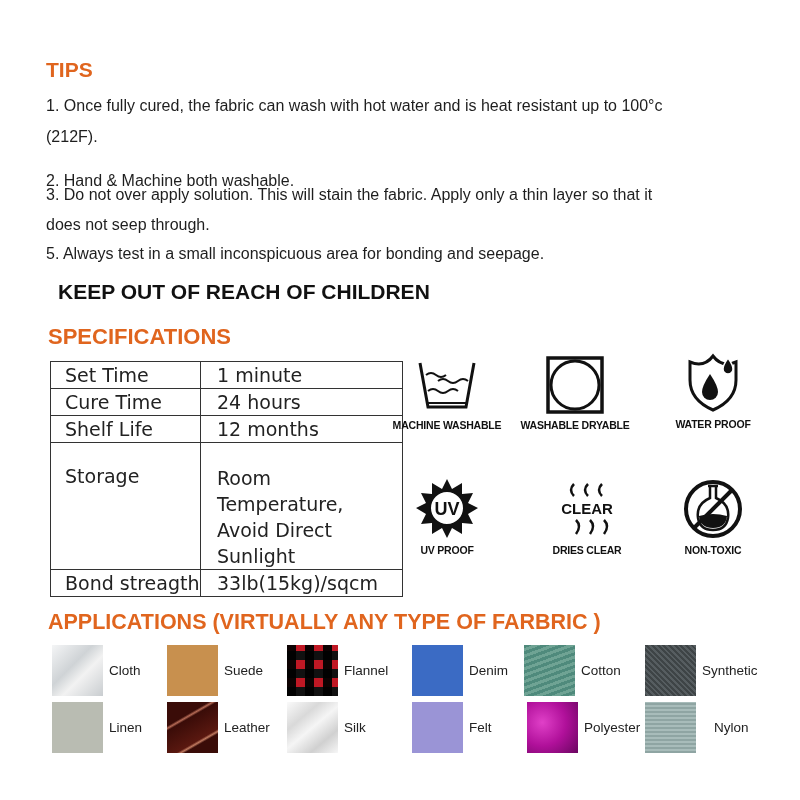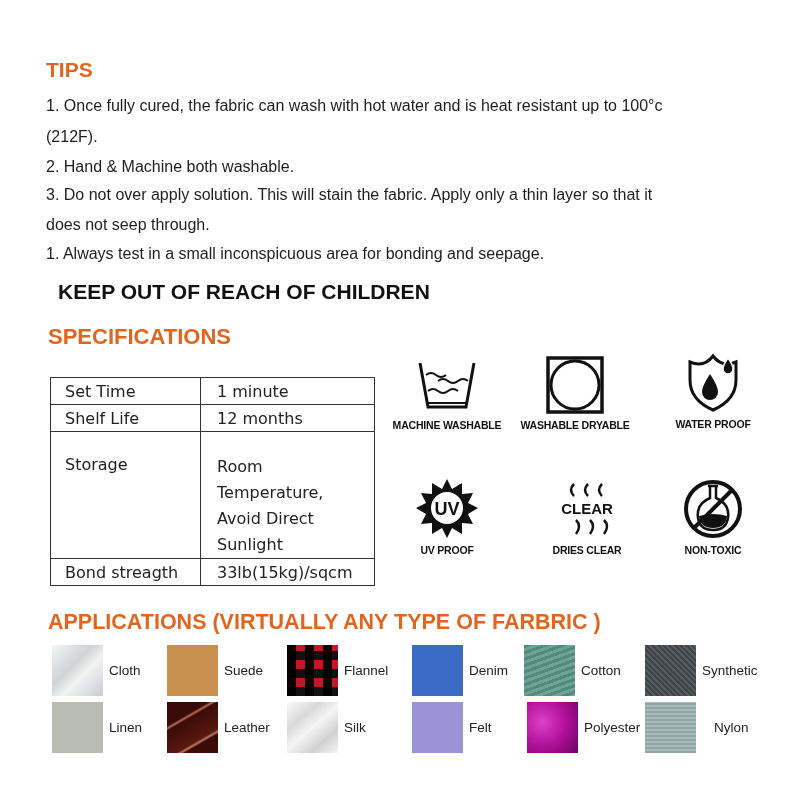--- a/index.html
+++ b/index.html
@@ -29,7 +29,7 @@
 <div class="h-orange" id="tips-title">TIPS</div>
 <div class="tip" style="top:97px">1. Once fully cured, the fabric can wash with hot water and is heat resistant up to 100°c</div>
 <div class="tip" style="top:128px">(212F).</div>
-<div class="tip" style="top:158px">2. Hand &amp; Machine both washable.</div>
+<div class="tip" style="top:172px">2. Hand &amp; Machine both washable.</div>
 <div class="tip" style="top:186px">3. Do not over apply solution. This will stain the fabric. Apply only a thin layer so that it</div>
 <div class="tip" style="top:216px">does not seep through.</div>
 <div class="tip" style="top:245px">1. Always test in a small inconspicuous area for bonding and seepage.</div>

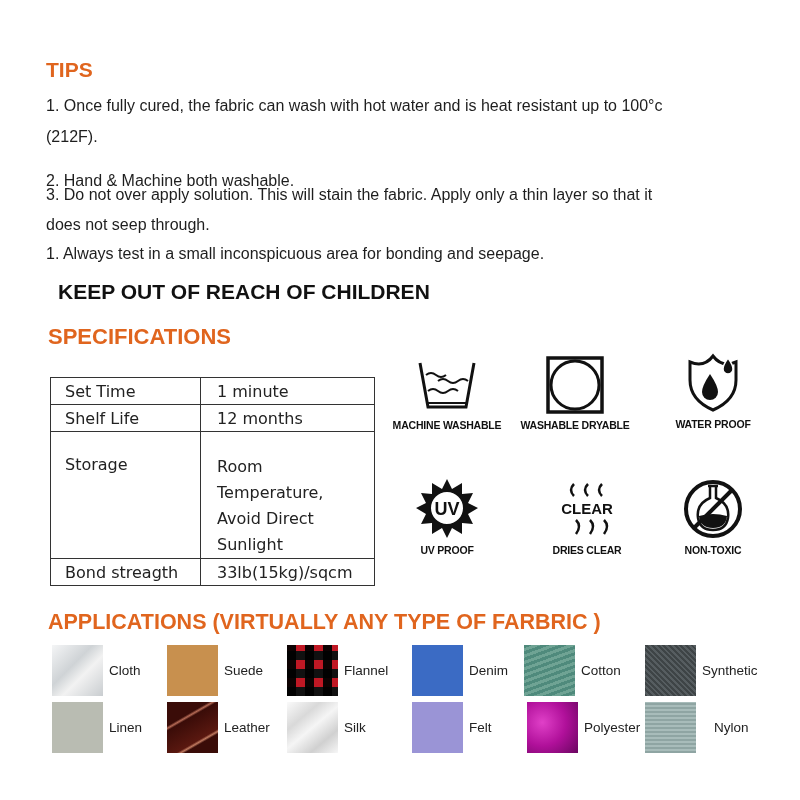--- a/index.html
+++ b/index.html
@@ -32,7 +32,7 @@
 <div class="tip" style="top:172px">2. Hand &amp; Machine both washable.</div>
 <div class="tip" style="top:186px">3. Do not over apply solution. This will stain the fabric. Apply only a thin layer so that it</div>
 <div class="tip" style="top:216px">does not seep through.</div>
-<div class="tip" style="top:245px">1. Always test in a small inconspicuous area for bonding and seepage.</div>
+<div class="tip" style="top:245px">5. Always test in a small inconspicuous area for bonding and seepage.</div>
 
 <div id="keep-out">KEEP OUT OF REACH OF CHILDREN</div>
 

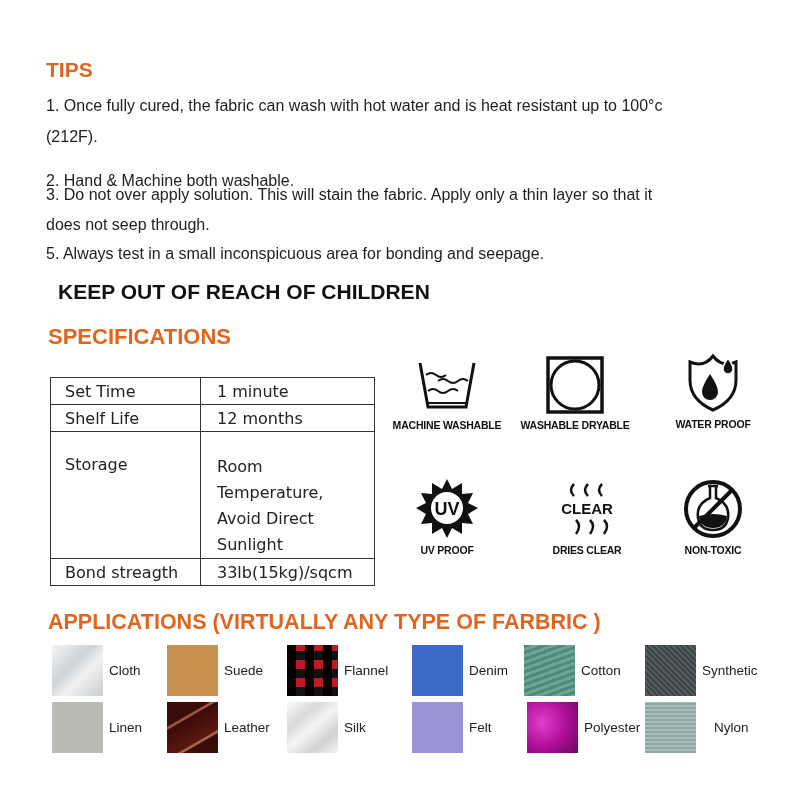--- a/index.html
+++ b/index.html
@@ -9,7 +9,7 @@
   .tip{position:absolute;left:46px;font-size:16px;color:#1e1e1e;}
   #keep-out{position:absolute;left:58px;top:280px;font-size:21px;font-weight:bold;color:#111;}
   #spec-title{left:48px;top:324px;font-size:22px;}
-  table.spec{position:absolute;left:50px;top:361px;width:325px;border-collapse:collapse;font-family:"DejaVu Sans",sans-serif;font-size:16px;color:#222;margin-top:16px;}
+  table.spec{position:absolute;left:50px;top:361px;width:353px;border-collapse:collapse;font-family:"DejaVu Sans",sans-serif;font-size:19px;color:#222;}
   table.spec td{border:1px solid #333;padding:0 0 0 14px;height:26px;vertical-align:middle;}
   table.spec td.v{padding-left:16px;}
   table.spec tr.two td{height:52px;vertical-align:top;padding-top:22px;line-height:26px;}

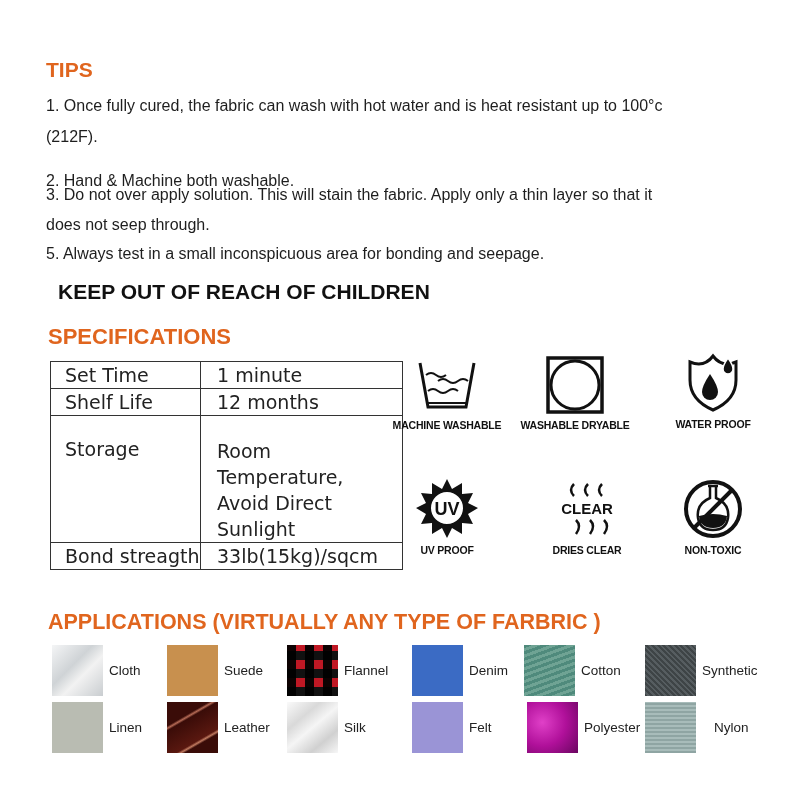--- a/index.html
+++ b/index.html
@@ -47,6 +47,10 @@
       <tr>
         <td class="k">Set Time</td>
         <td class="v">1 minute</td>
+      </tr>
+  <tr>
+        <td class="k">Cure Time</td>
+        <td class="v">24 hours</td>
       </tr>
   <tr>
         <td class="k">Shelf Life</td>

